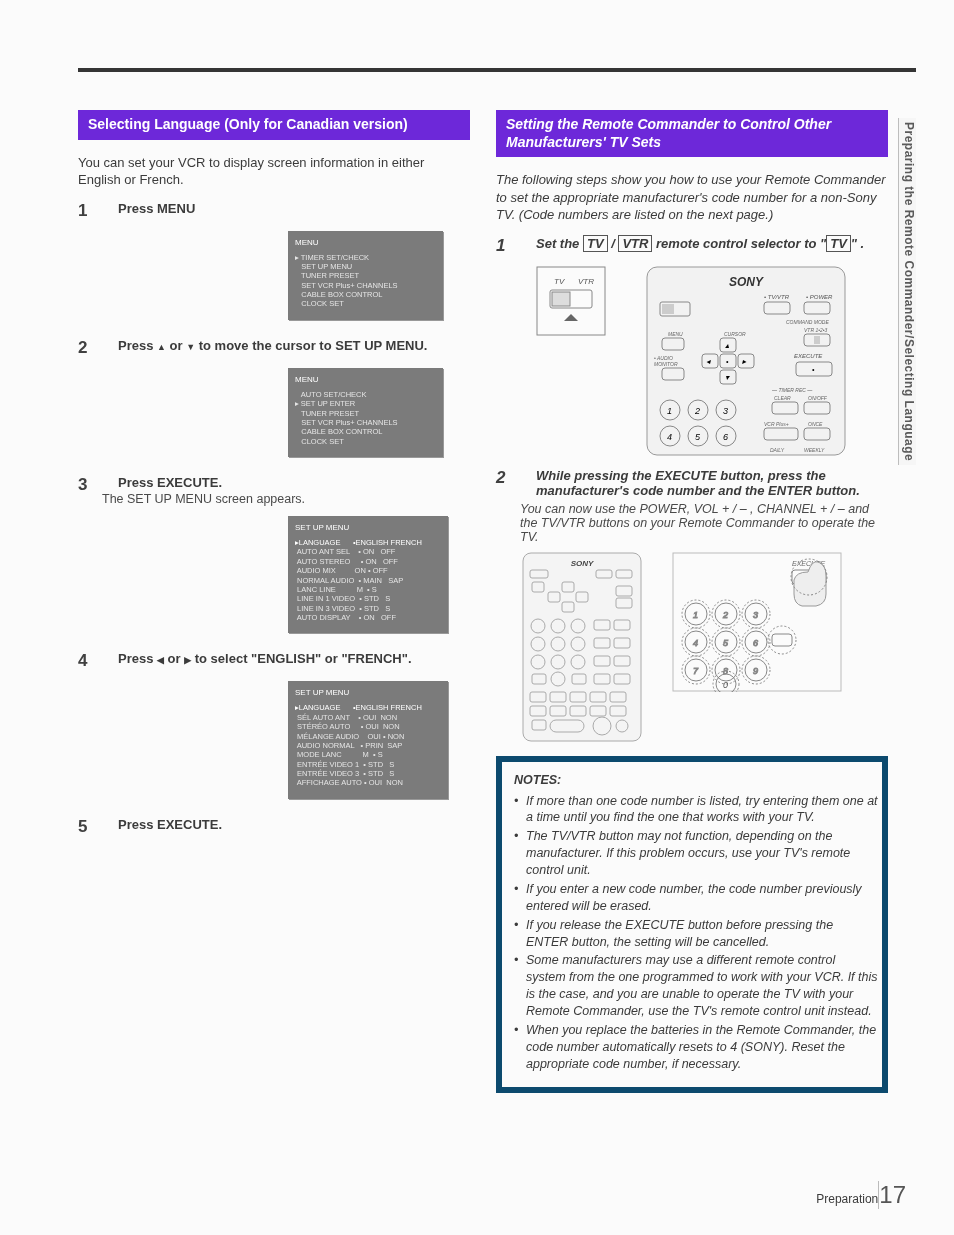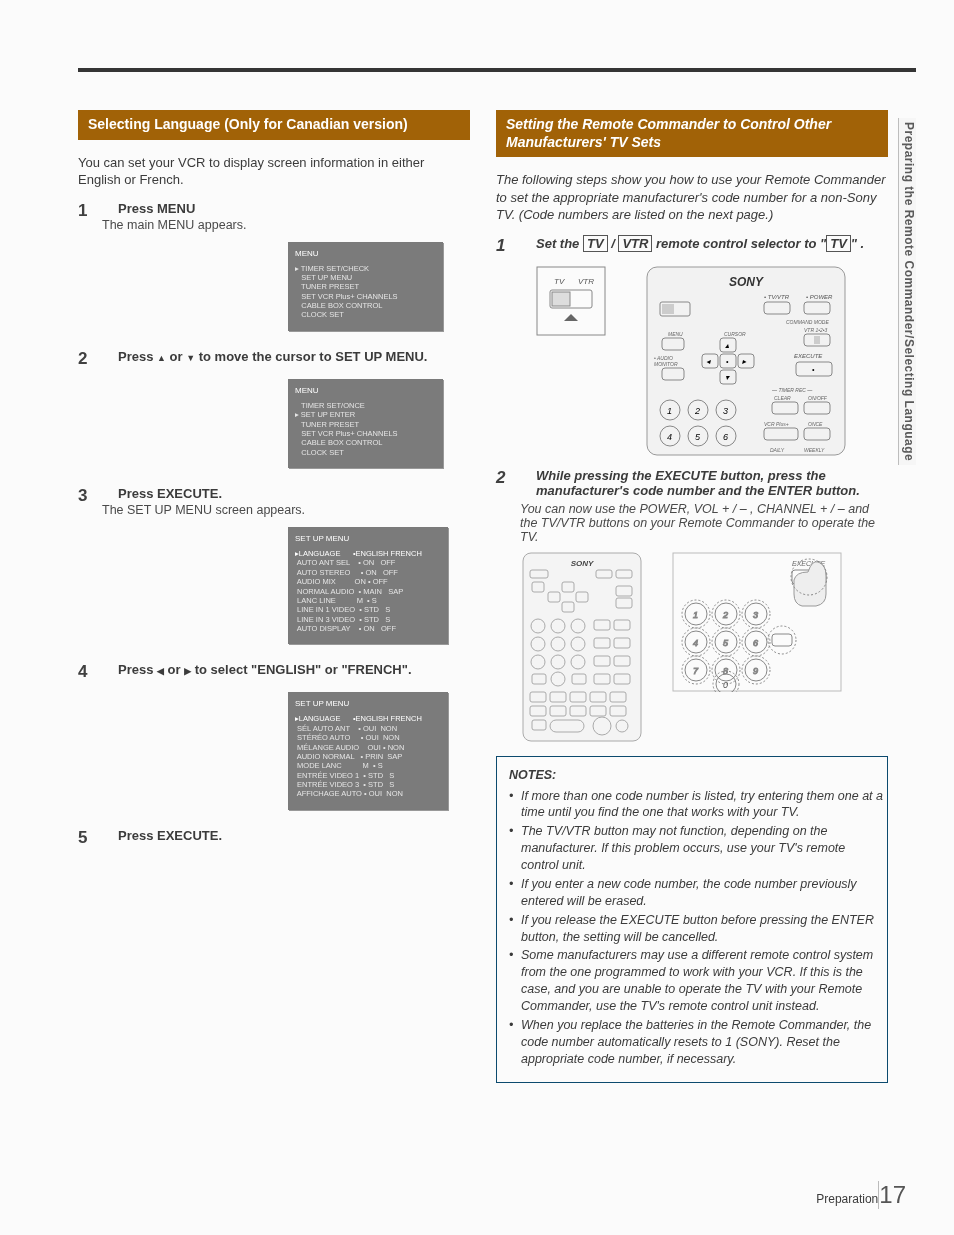--- a/index.html
+++ b/index.html
@@ -27,7 +27,7 @@
   .col-left { max-width: 392px; }
   .col-right { max-width: 392px; font-style: italic; }
   .section-header {
-    background: #a16207;
+    background: #6d28d9;
     color: #fff;
     font-weight: bold;
     font-size: 14px;

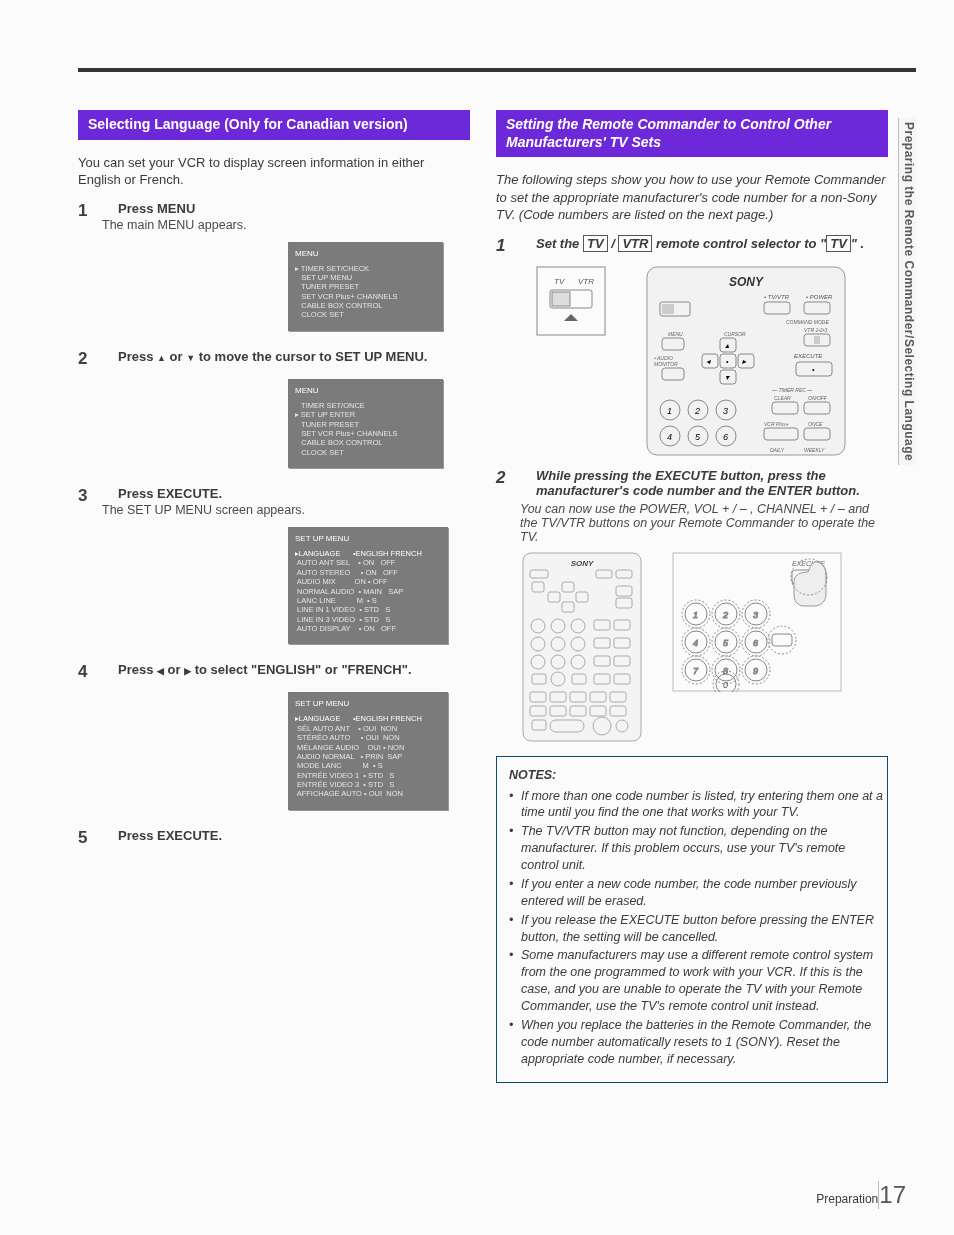--- a/index.html
+++ b/index.html
@@ -152,7 +152,6 @@
       <div class="step-num">1</div>
       <div class="step-body">
         <div class="step-title">Press MENU</div>
-        <div class="step-sub">The main MENU appears.</div>
       </div>
     </div>
     <div class="screen-box screen-box2">

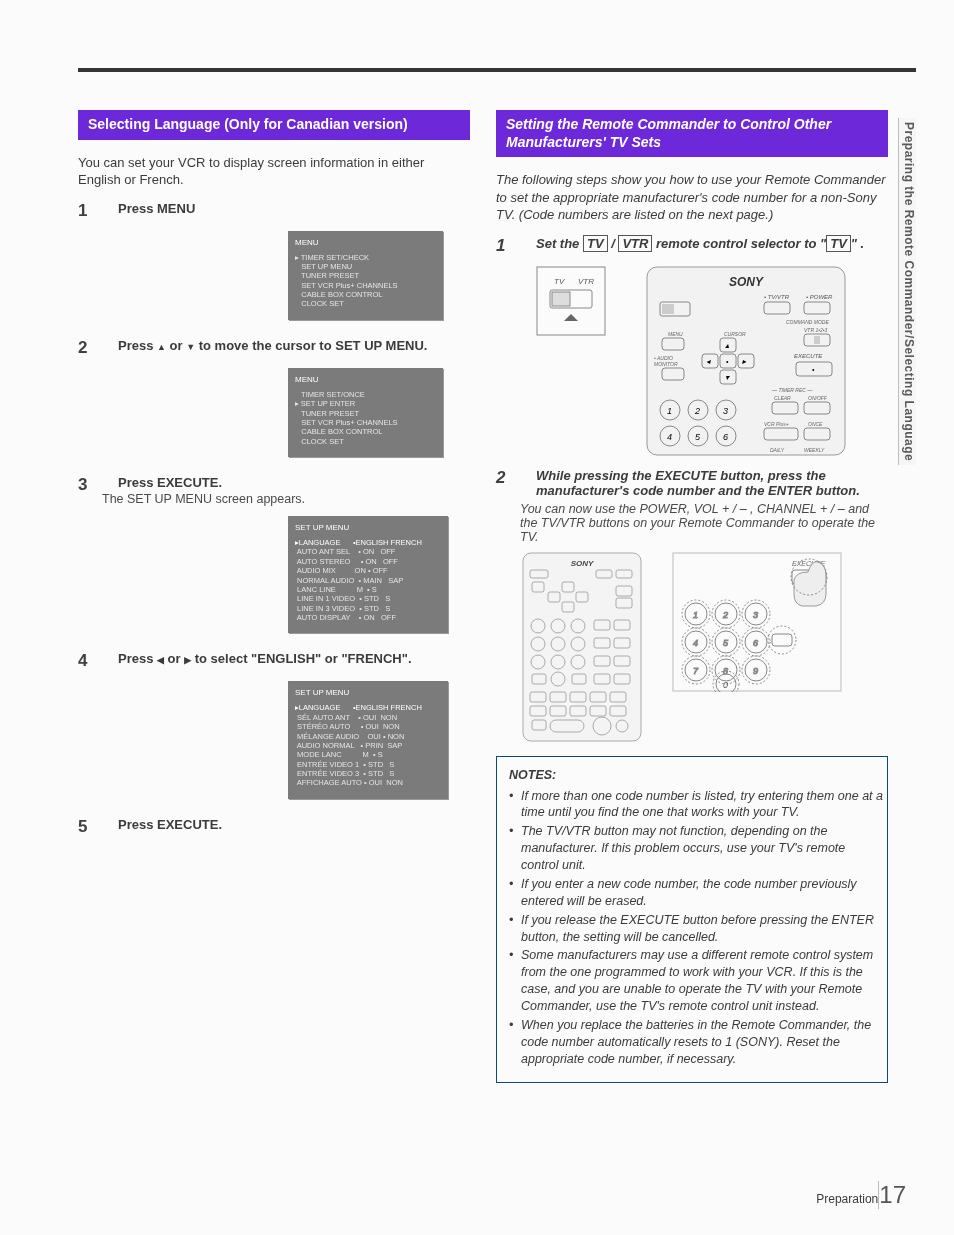--- a/index.html
+++ b/index.html
@@ -174,7 +174,7 @@
     </div>
     <div class="screen-box screen-box2">
       <div class="screen-title">MENU</div>
-      <div class="screen-row">   TIMER SET/ONCE</div>
+      <div class="screen-row">   AUTO SET/CHECK</div>
       <div class="screen-row">▸ SET UP ENTER</div>
       <div class="screen-row">   TUNER PRESET</div>
       <div class="screen-row">   SET VCR Plus+ CHANNELS</div>

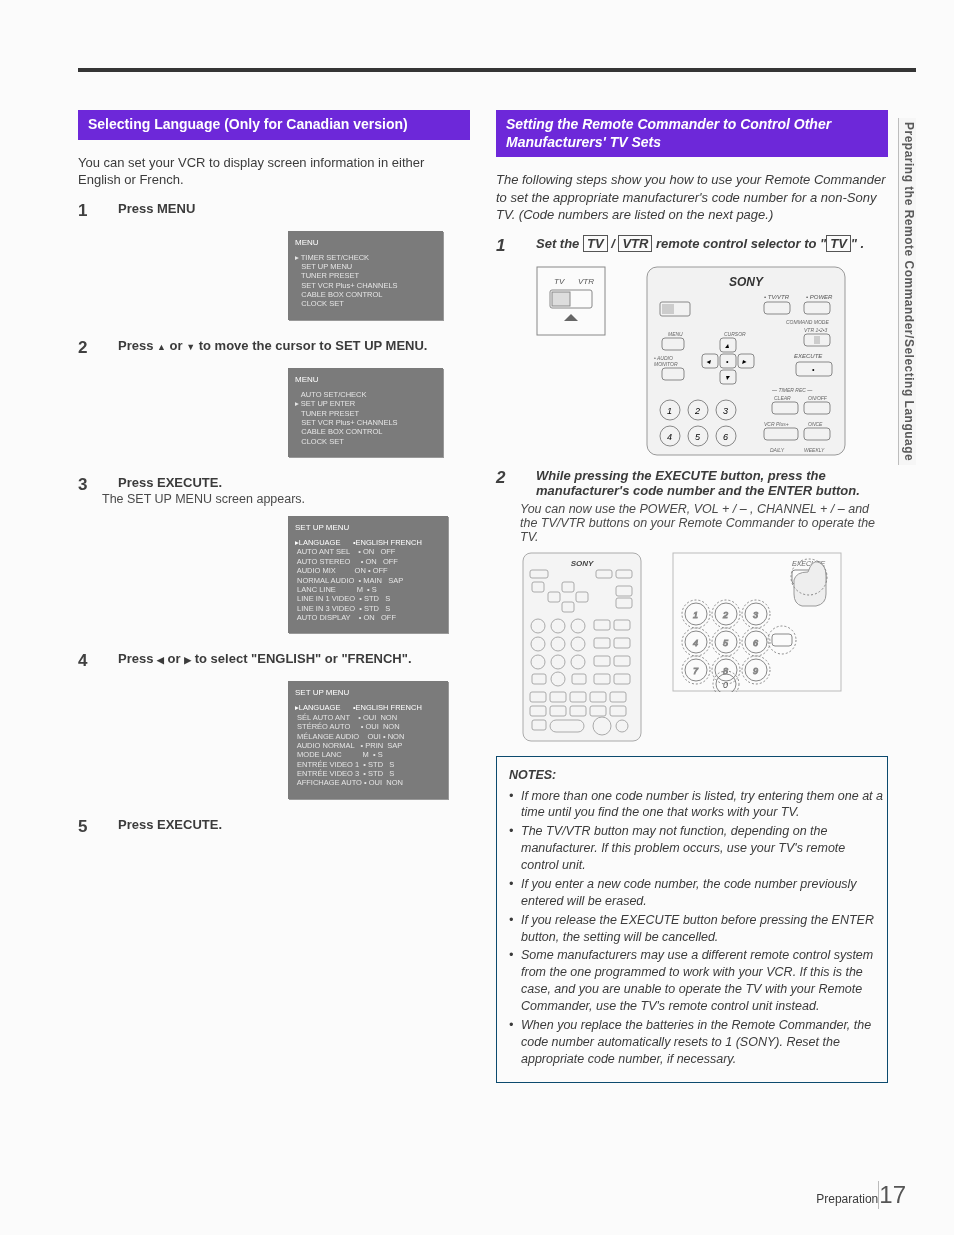--- a/index.html
+++ b/index.html
@@ -89,7 +89,7 @@
   .remote-detail-svg { flex-shrink: 0; }
   .remote-big-svg { }
   .notes-frame {
-    border: 1px solid #0c4a6e;
+    border: 6px solid #0c4a6e;
     padding: 10px 4px 12px 12px;
     font-size: 12.5px;
     line-height: 1.35;

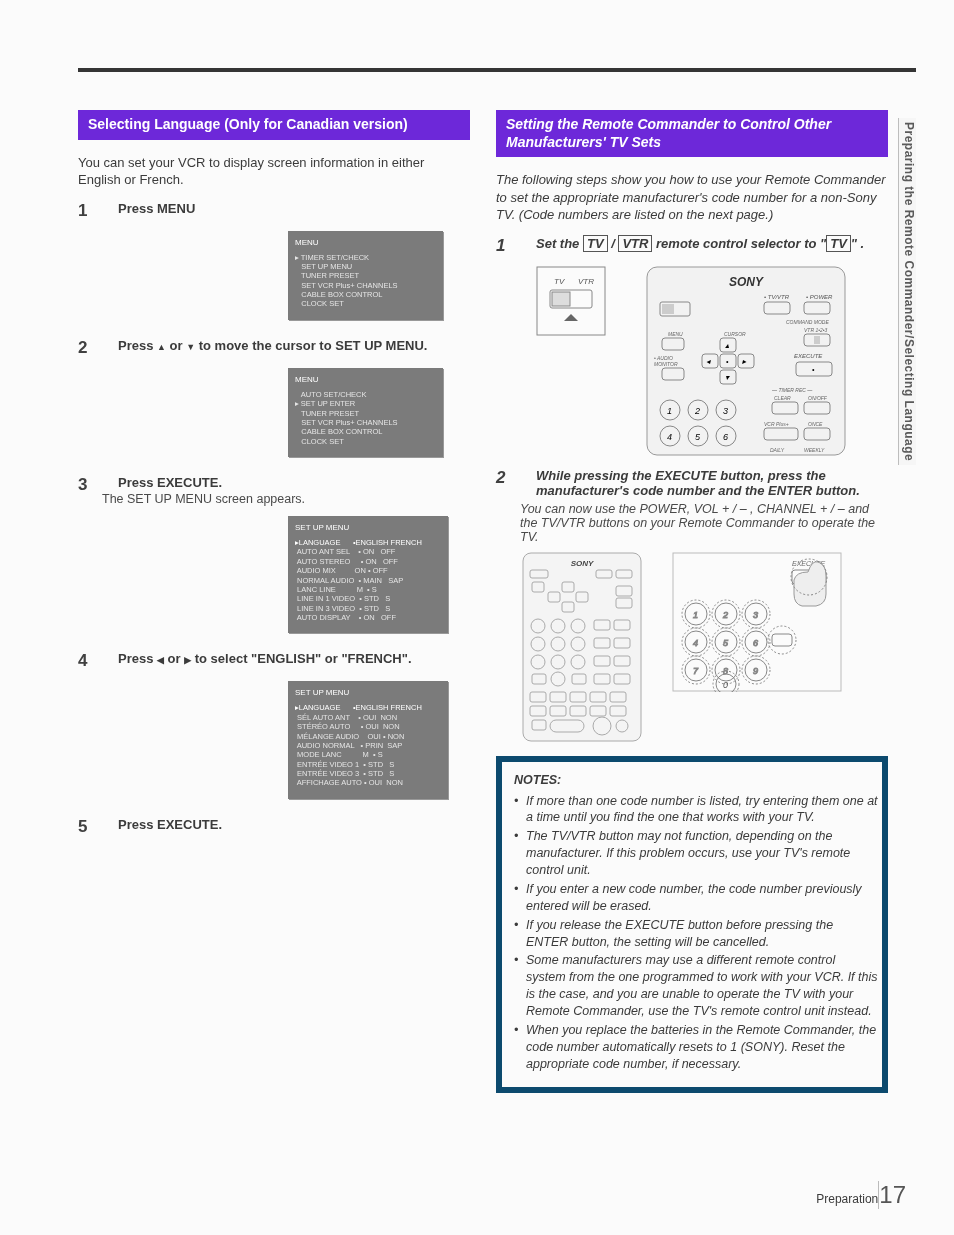--- a/index.html
+++ b/index.html
@@ -443,7 +443,7 @@
         <li>If you enter a new code number, the code number previously entered will be erased.</li>
         <li>If you release the EXECUTE button before pressing the ENTER button, the setting will be cancelled.</li>
         <li>Some manufacturers may use a different remote control system from the one programmed to work with your VCR. If this is the case, and you are unable to operate the TV with your Remote Commander, use the TV's remote control unit instead.</li>
-        <li>When you replace the batteries in the Remote Commander, the code number automatically resets to 1 (SONY). Reset the appropriate code number, if necessary.</li>
+        <li>When you replace the batteries in the Remote Commander, the code number automatically resets to 4 (SONY). Reset the appropriate code number, if necessary.</li>
       </ul>
     </div>
   </div>

